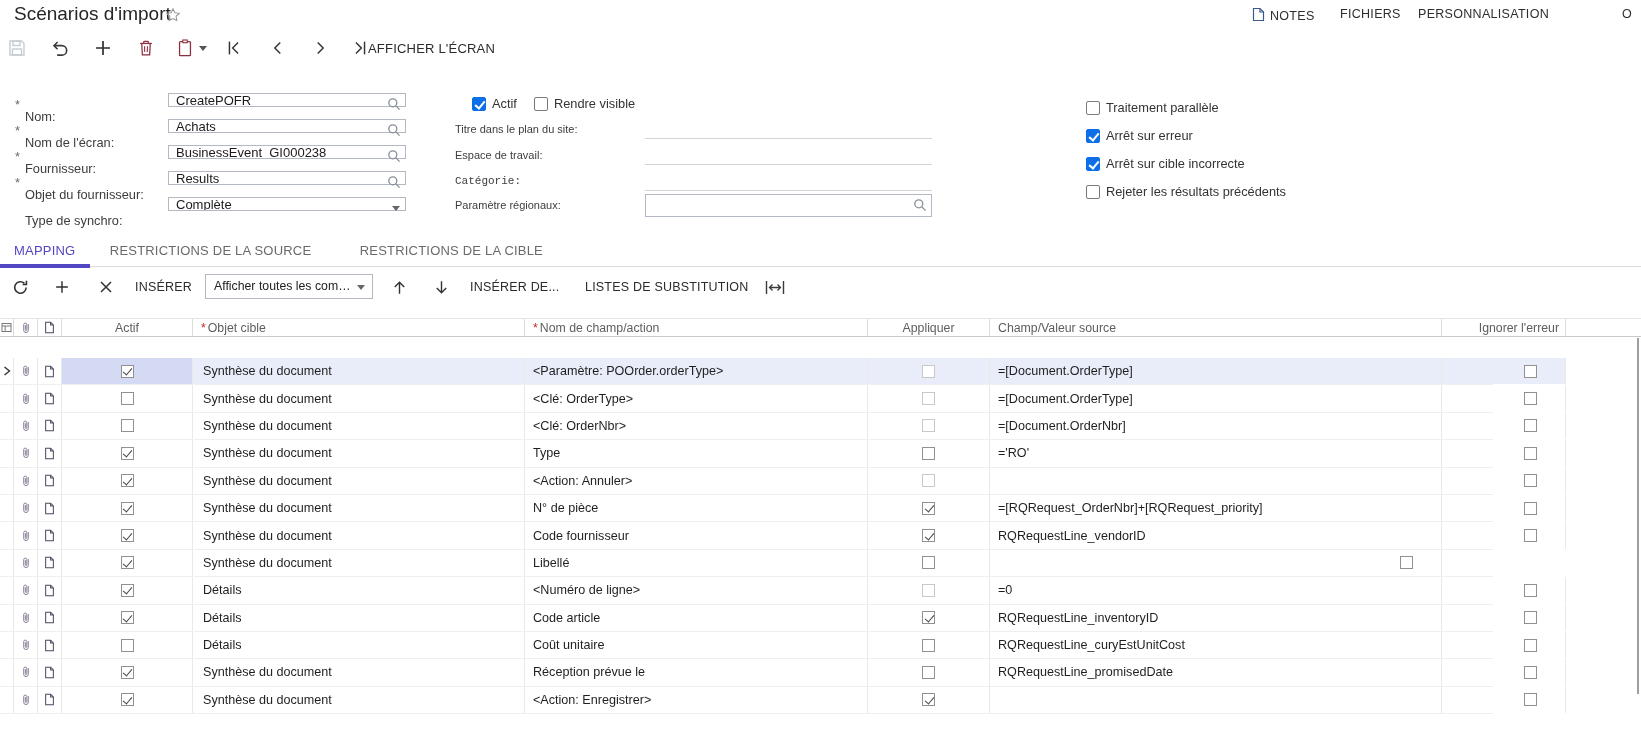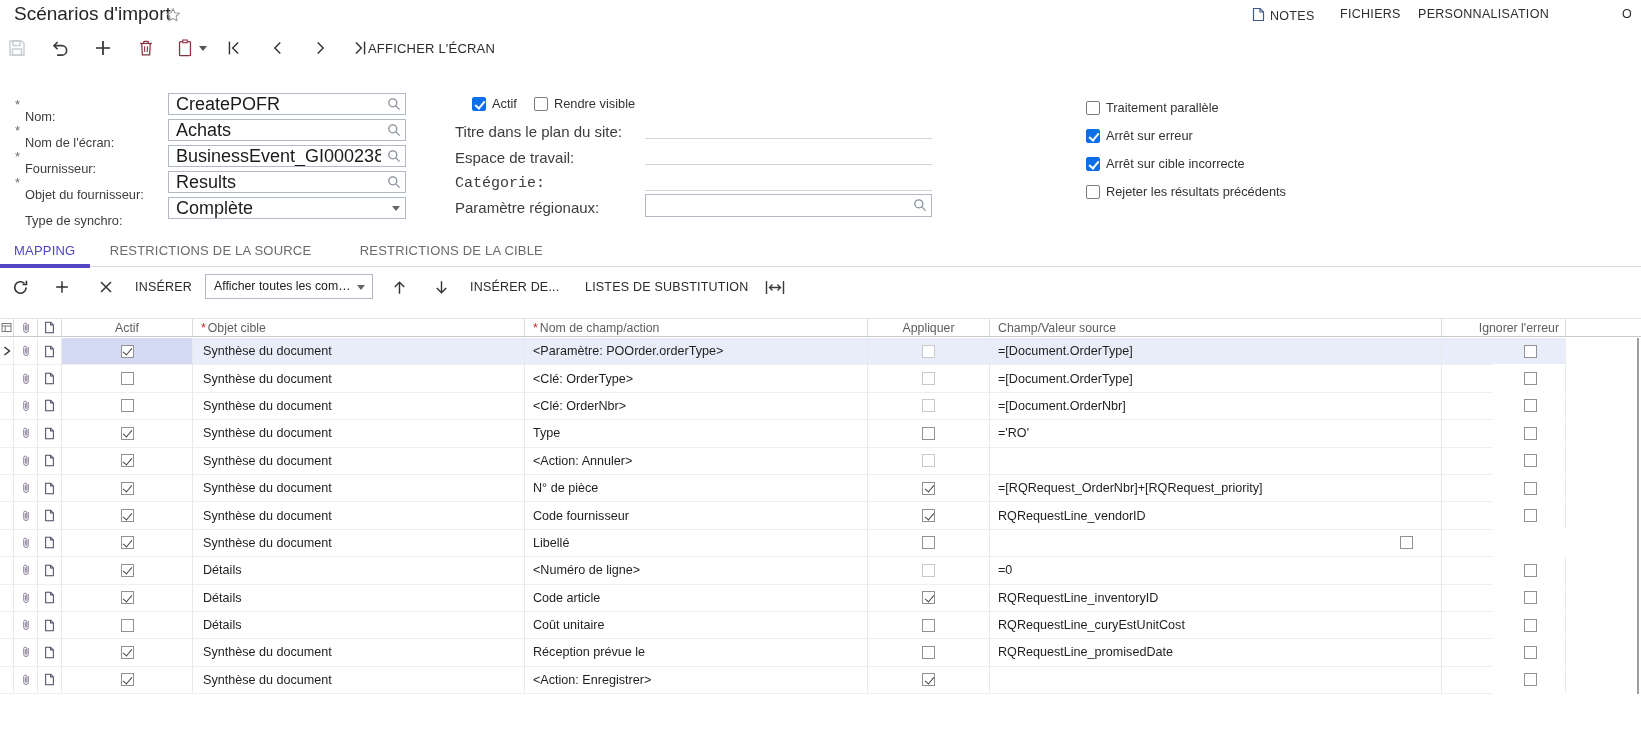--- a/index.html
+++ b/index.html
@@ -23,8 +23,8 @@
   .form-row { position:absolute; left:0; height:22px; }
   .f-label { position:absolute; left:25px; top:16px; font-size:12.8px; color:#3d3d3d; white-space:nowrap; }
   .f-req { position:absolute; left:15px; top:4px; font-size:12.8px; color:#6b6b6b; }
-  .f-input { position:absolute; left:168px; top:0; width:238px; height:22px; border:1px solid #b3b9c4;
-             font-family:inherit; font-size:18px; color:#1b1b1b; padding:0 24px 0 7px; background:#fff; }
+  .f-input { position:absolute; left:168px; top:0; width:238px; height:14px; border:1px solid #b3b9c4;
+             font-family:inherit; font-size:13px; color:#1b1b1b; padding:0 24px 0 7px; background:#fff; }
   .f-glass { position:absolute; left:387px; top:4px; }
   .f-selcaret { position:absolute; left:392px; top:9px; width:0; height:0;
                 border-left:4px solid transparent; border-right:4px solid transparent; border-top:5px solid #666; }

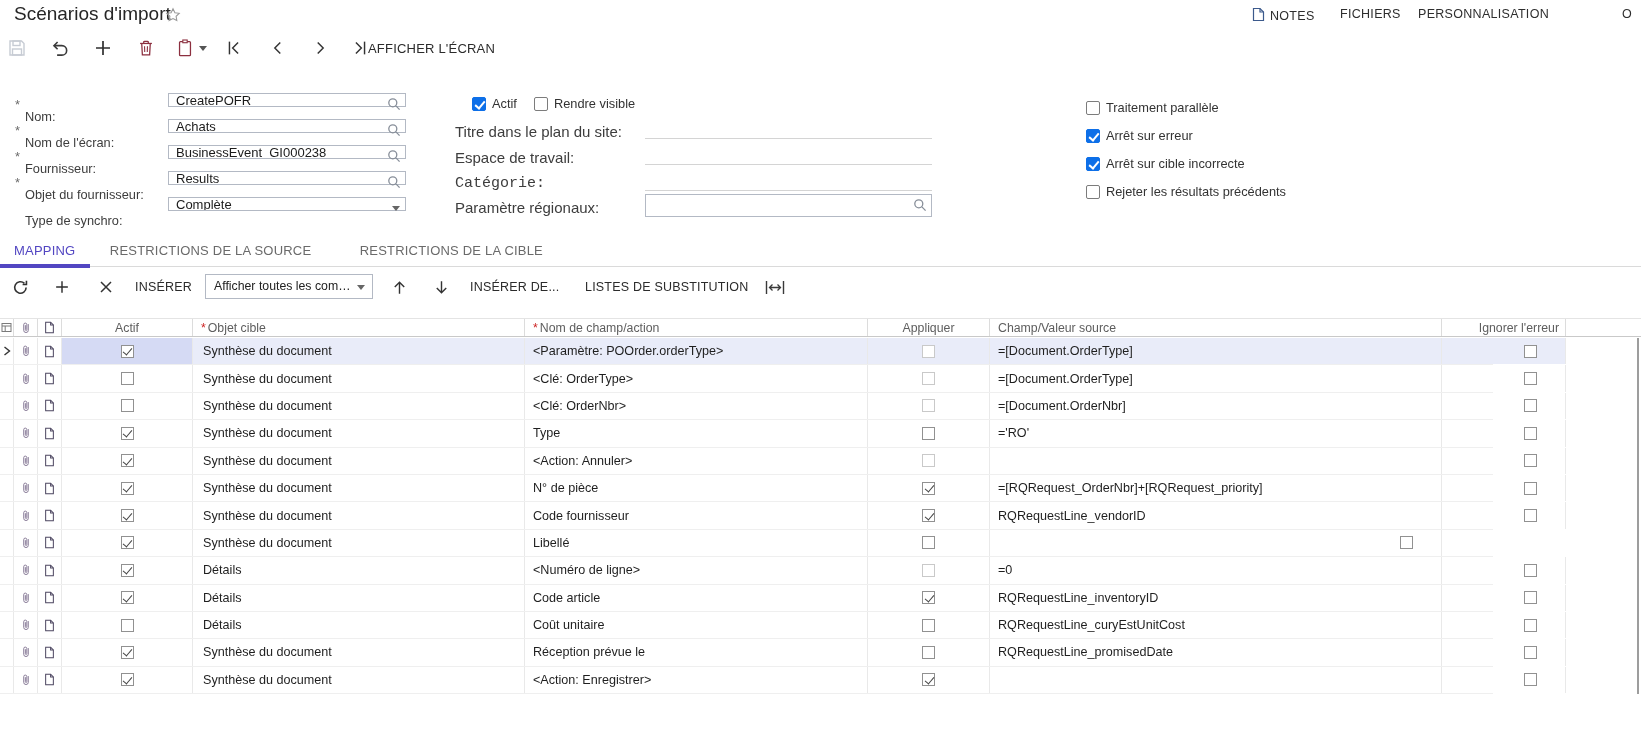--- a/index.html
+++ b/index.html
@@ -28,7 +28,7 @@
   .f-glass { position:absolute; left:387px; top:4px; }
   .f-selcaret { position:absolute; left:392px; top:9px; width:0; height:0;
                 border-left:4px solid transparent; border-right:4px solid transparent; border-top:5px solid #666; }
-  .m-label { position:absolute; left:455px; font-size:15px; color:#3d3d3d; white-space:nowrap; }
+  .m-label { position:absolute; left:455px; font-size:11px; color:#3d3d3d; white-space:nowrap; }
   .m-underline { position:absolute; left:645px; width:287px; height:18px; border-bottom:1px solid #d4d4d4; }
   .m-input { position:absolute; left:645px; top:194px; width:287px; height:23px; border:1px solid #b3b9c4;
              font-family:inherit; font-size:12.8px; padding:0 24px 0 7px; }

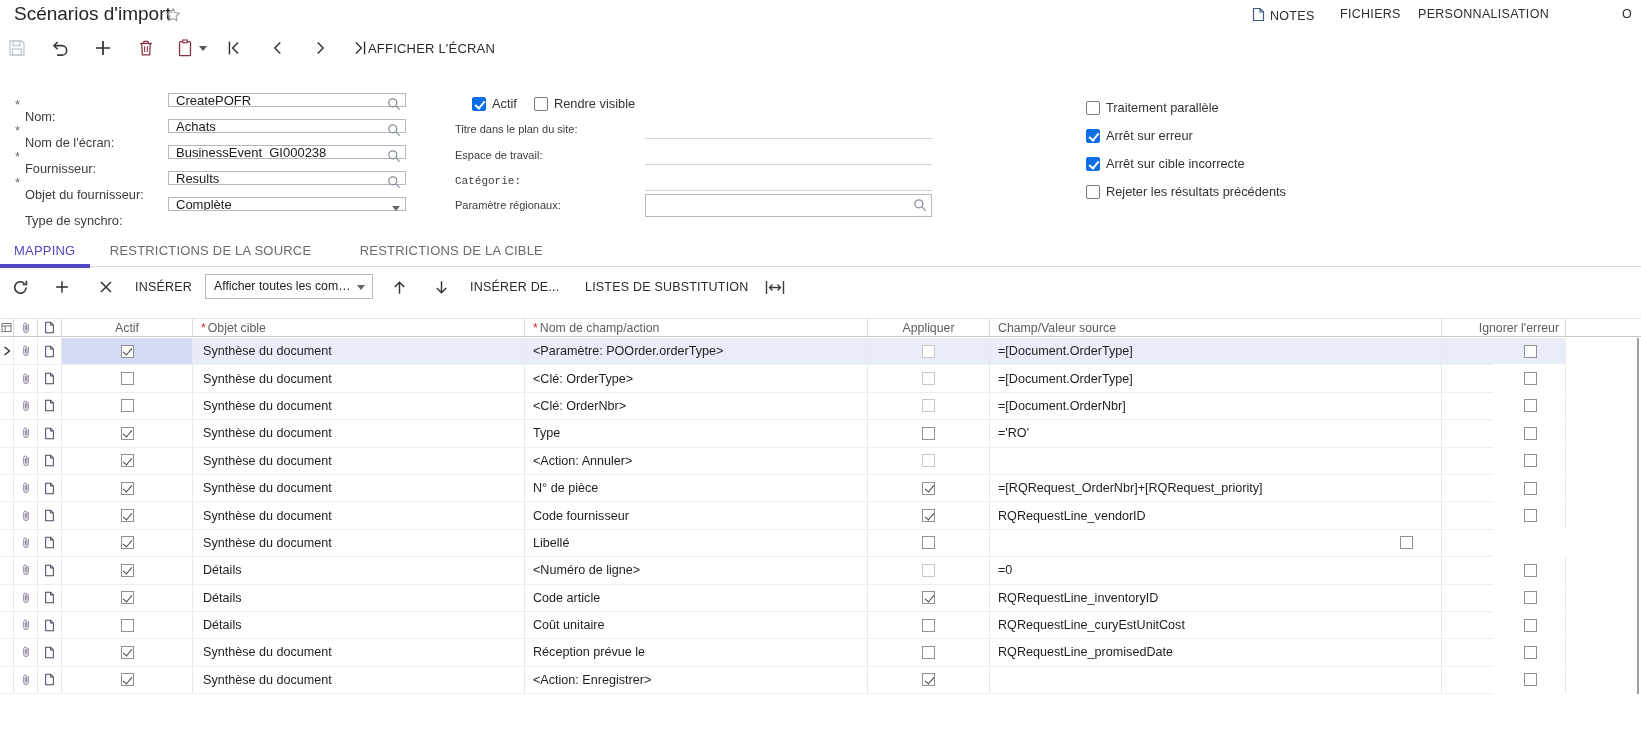--- a/index.html
+++ b/index.html
@@ -68,7 +68,7 @@
   .th.icon { justify-content:center; padding:0; }
   .req-mark { color:#cc2222; margin-right:2px; }
 
-  #grid-body { position:absolute; top:338px; left:0; width:1493px; }
+  #grid-body { position:absolute; top:358px; left:0; width:1493px; }
   .trow { height:27.4px; border-bottom:1px solid #efefef; font-size:12.6px; color:#1f1f1f; }
   .td { border-right:1px solid #e9e9e9; height:100%; display:flex; align-items:center; overflow:hidden; white-space:nowrap; }
   .c-ind { justify-content:center; padding:0; }

